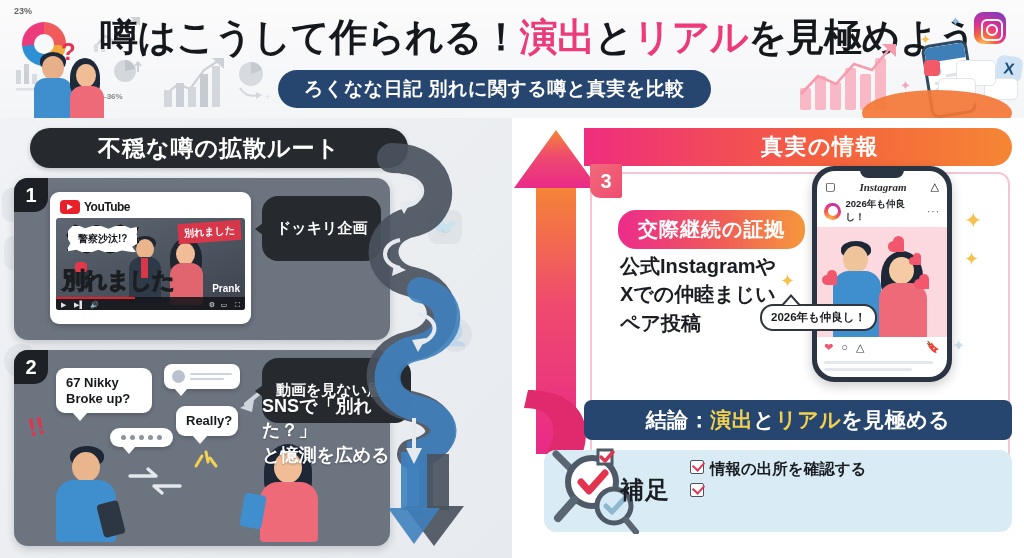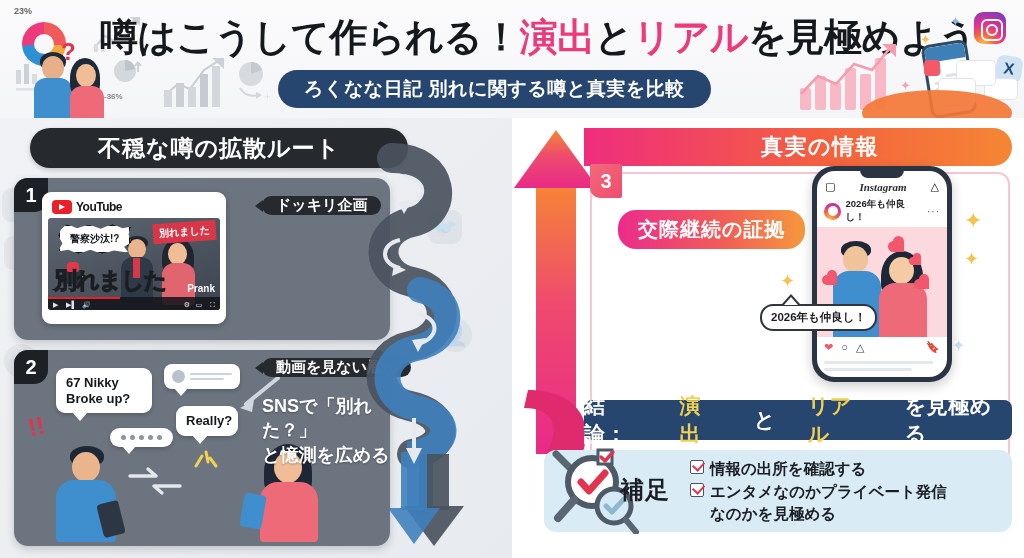--- a/index.html
+++ b/index.html
@@ -357,7 +357,7 @@
     <div class="step-card" style="left:14px;top:60px;width:376px;height:162px;">
       <div class="step-num">1</div>
 
-      <div class="yt-card" style="left:28px;top:14px;width:184px;height:132px;">
+      <div class="yt-card" style="left:36px;top:14px;width:201px;height:132px;">
         <div class="yt-logo">
           <span class="play"></span>
           <span class="txt">YouTube</span>

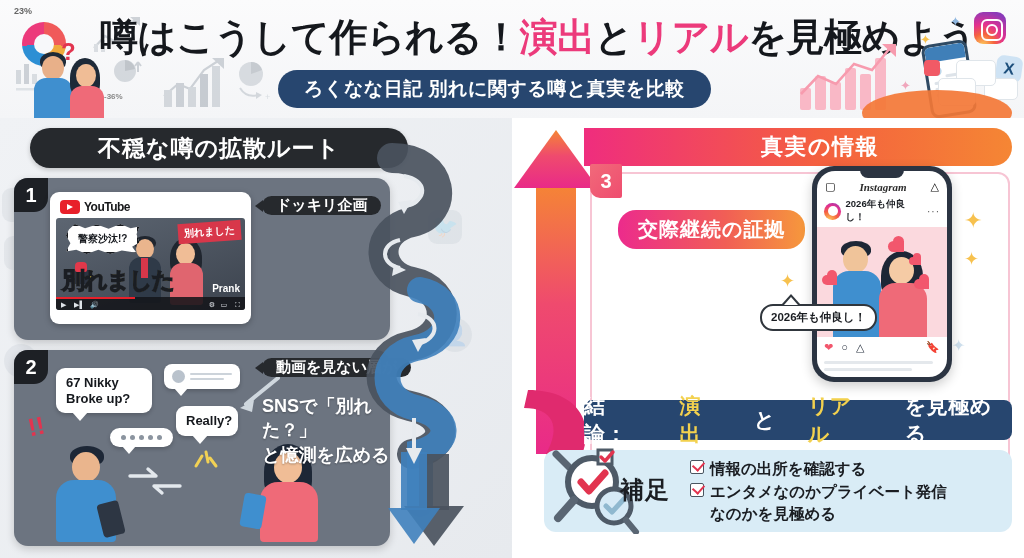--- a/index.html
+++ b/index.html
@@ -119,7 +119,7 @@
 
   .tag-pill{
     position:absolute; background:#26292d; color:#fff; border-radius:16px;
-    font-size:15px; font-weight:900; padding:0 14px; white-space:nowrap;
+    font-size:15px; font-weight:900; padding:23px 14px; white-space:nowrap;
   }
   .tag-pill::before{
     content:""; position:absolute; left:-7px; top:50%; margin-top:-6px;

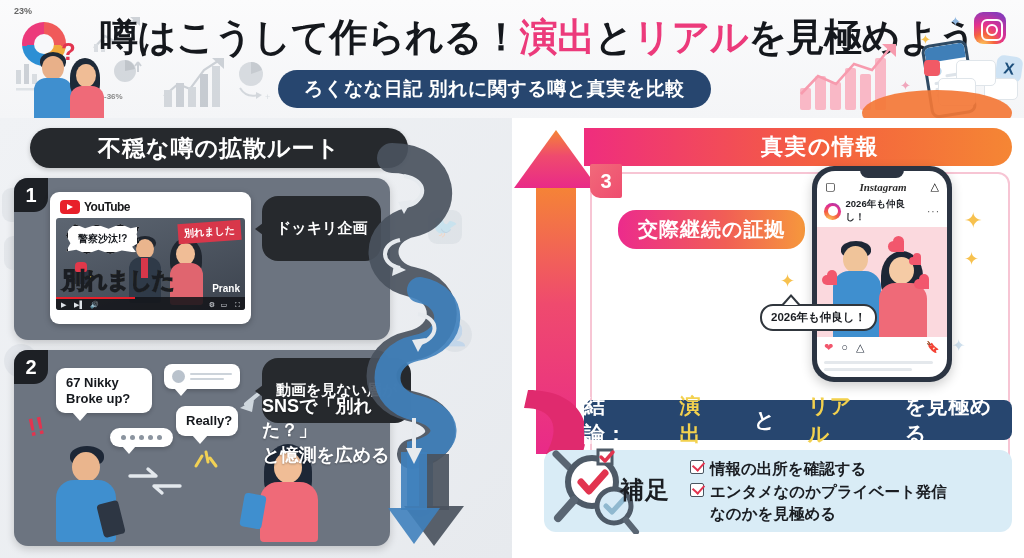--- a/index.html
+++ b/index.html
@@ -488,6 +488,9 @@
     <div class="truth-card"></div>
     <div class="step3-num">3</div>
     <div class="grad-pill">交際継続の証拠</div>
+    <div class="truth-text">公式Instagramや
+Xでの仲睦まじい
+ペア投稿</div>
 
     <div class="sparkle" style="left:268px;top:152px;font-size:18px;">✦</div>
     <div class="sparkle" style="left:452px;top:90px;font-size:22px;">✦</div>

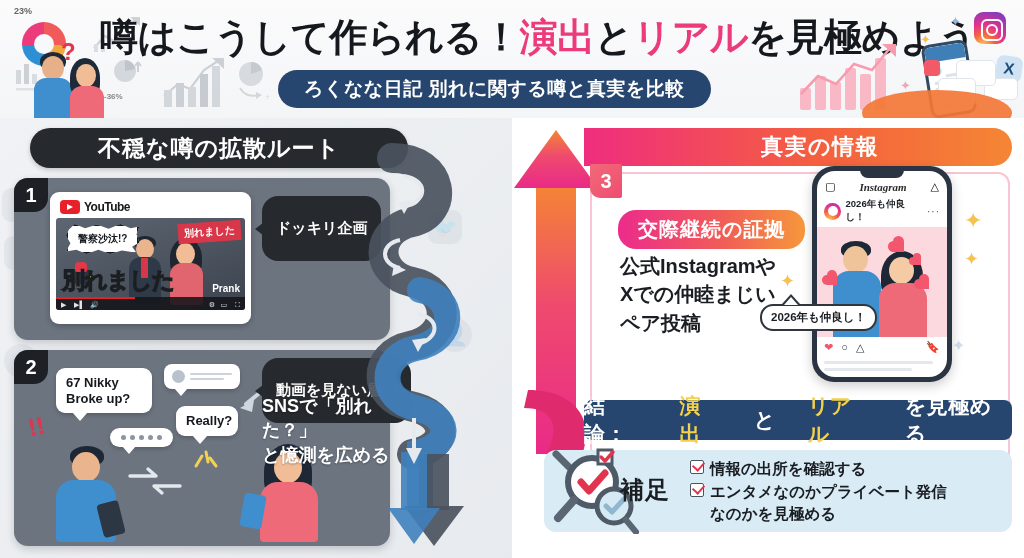--- a/index.html
+++ b/index.html
@@ -221,7 +221,7 @@
     position:absolute;left:72px;top:282px;width:428px;height:40px;
     background:#27466f;border-radius:8px;color:#fff;
     font-size:21px;font-weight:900;letter-spacing:.5px;
-    display:flex;align-items:center;justify-content:center;gap:32px;
+    display:flex;align-items:center;justify-content:center;
   }
   .conclusion .yl{color:#f3d14e;}
   .magenta-swoosh{position:absolute;left:6px;top:268px;width:86px;height:86px;}

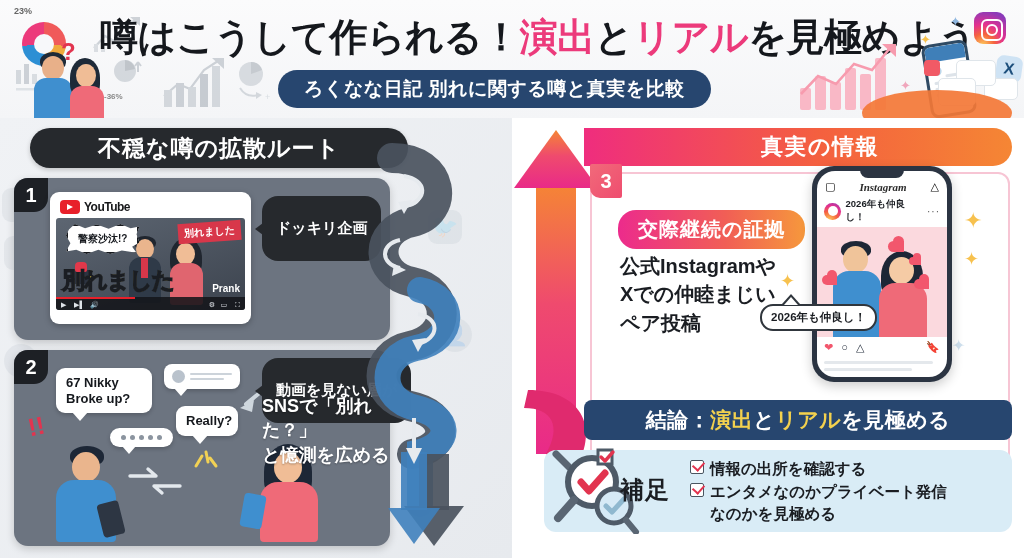--- a/index.html
+++ b/index.html
@@ -576,8 +576,6 @@
       </div>
       <div class="row">
         <span class="chk"></span>
-        <span style="white-space:pre-line;">エンタメなのかプライベート発信
-なのかを見極める</span>
       </div>
     </div>
 

